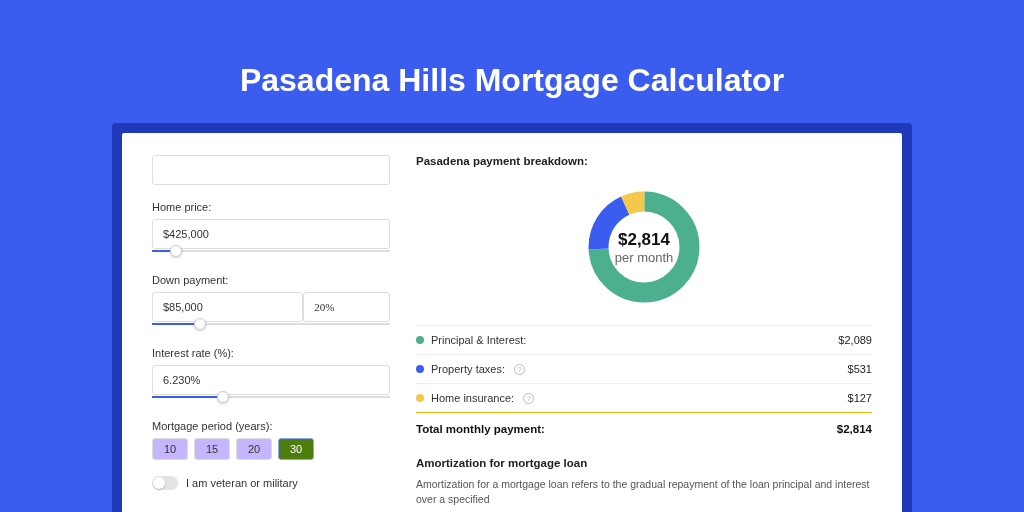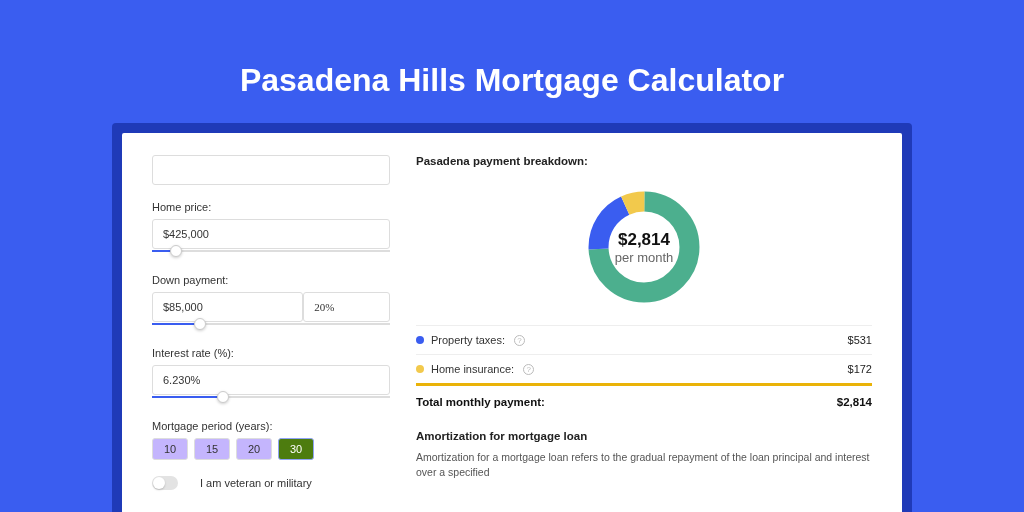--- a/index.html
+++ b/index.html
@@ -196,6 +196,13 @@
       </div>
     </div>
 
+    <div class="legend-row">
+      <div class="legend-left">
+        <span class="legend-dot" style="background:#4CAF8E"></span>
+        <span class="legend-label">Principal &amp; Interest:</span>
+      </div>
+      <span class="legend-amt">$2,089</span>
+    </div>
 
     <div class="legend-row">
       <div class="legend-left">

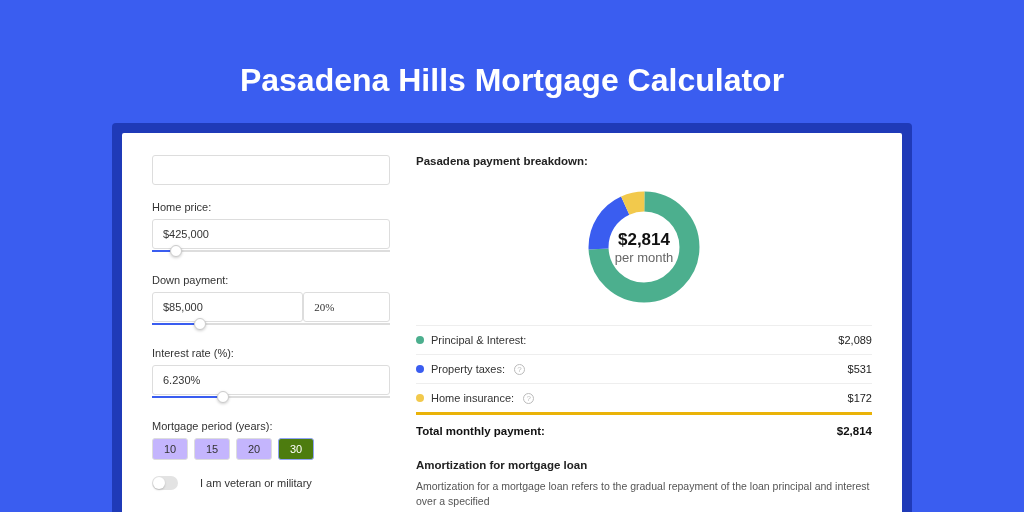--- a/index.html
+++ b/index.html
@@ -219,7 +219,7 @@
         <span class="legend-label">Home insurance:</span>
         <span class="help-icon">?</span>
       </div>
-      <span class="legend-amt">$172</span>
+      <span class="legend-amt">$127</span>
     </div>
 
     <div class="total-row">

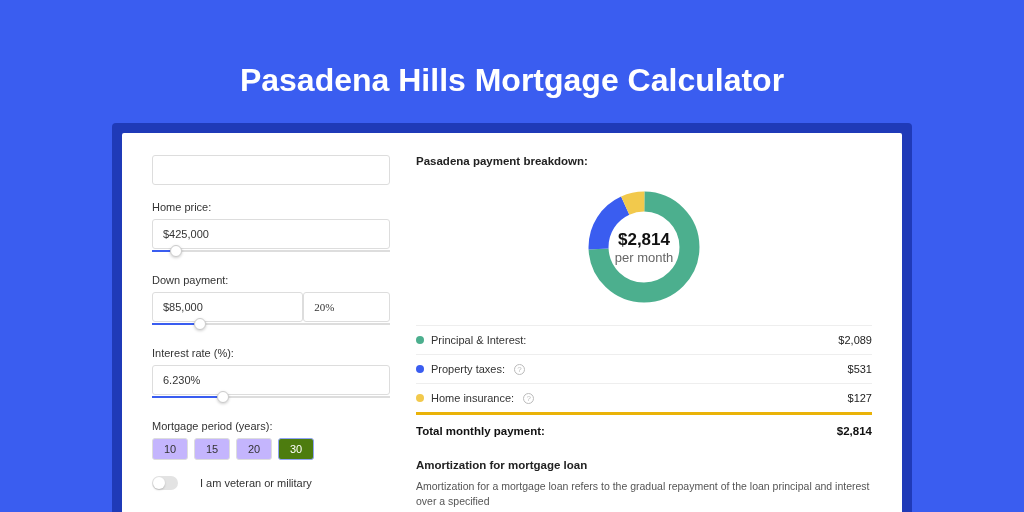--- a/index.html
+++ b/index.html
@@ -108,7 +108,7 @@
   }
   .total-row {
     display: flex; justify-content: space-between; padding: 10px 0 0 0;
-    border-top: 3px solid #eab308; font-weight: 700; font-size: 11.5px; color: #111;
+    border-top: 1px solid #eab308; font-weight: 700; font-size: 11.5px; color: #111;
   }
   .amort-block { margin-top: 22px; }
   .amort-text { font-size: 10.5px; color: #555; margin-top: 8px; line-height: 1.4; }

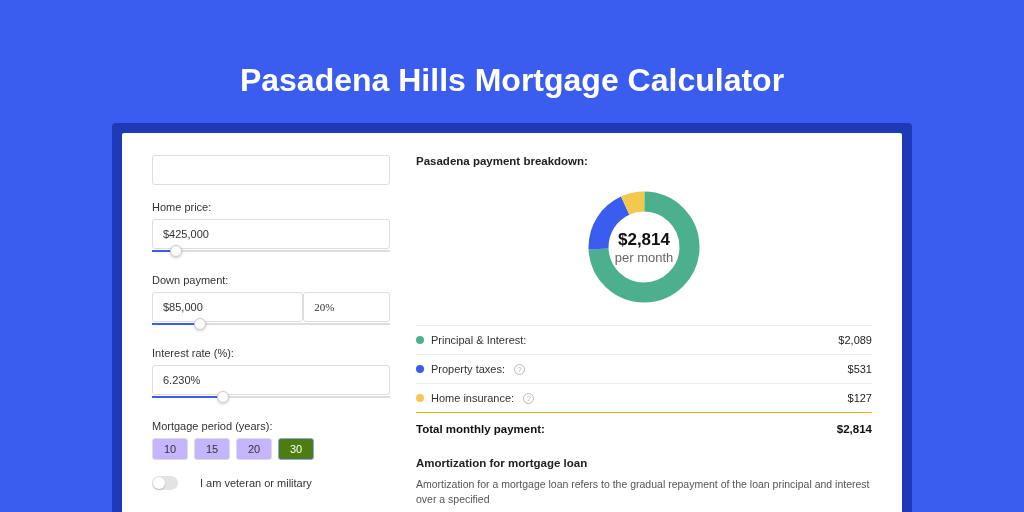--- a/index.html
+++ b/index.html
@@ -76,7 +76,7 @@
     display: flex; align-items: center; justify-content: center; cursor: pointer;
   }
   .period-btn.active { background: #4d7c0f; color: #fff; border-color: #8fa3f5; }
-  .toggle-row { display: flex; align-items: center; gap: 22px; margin-top: 12px; }
+  .toggle-row { display: flex; align-items: center; gap: 8px; margin-top: 12px; }
   .toggle {
     width: 26px; height: 14px; border-radius: 7px; background: #e3e3e3; position: relative;
   }

